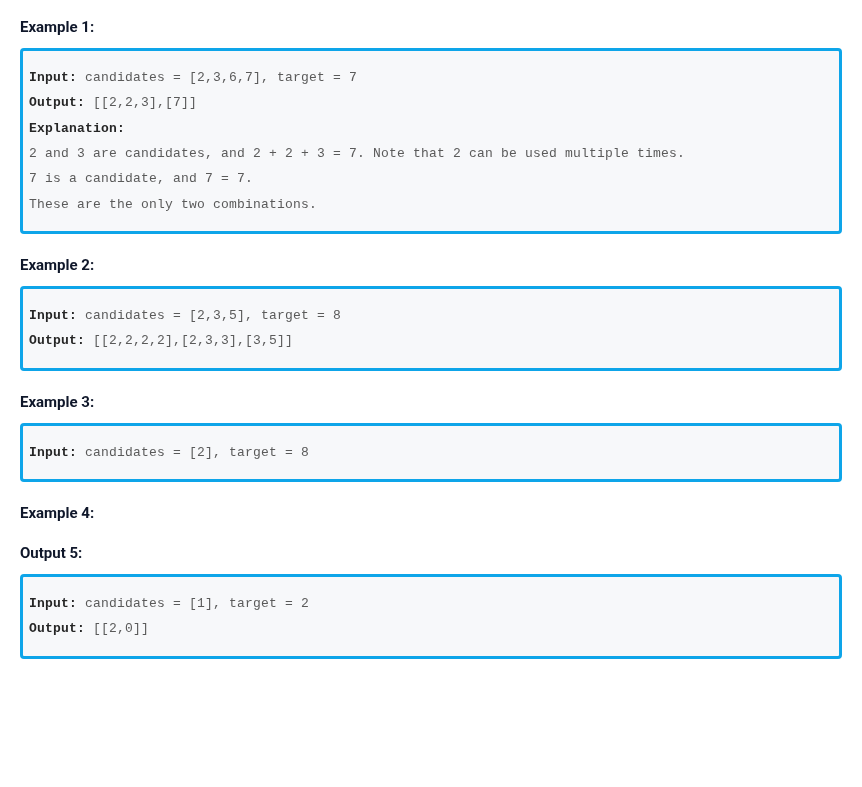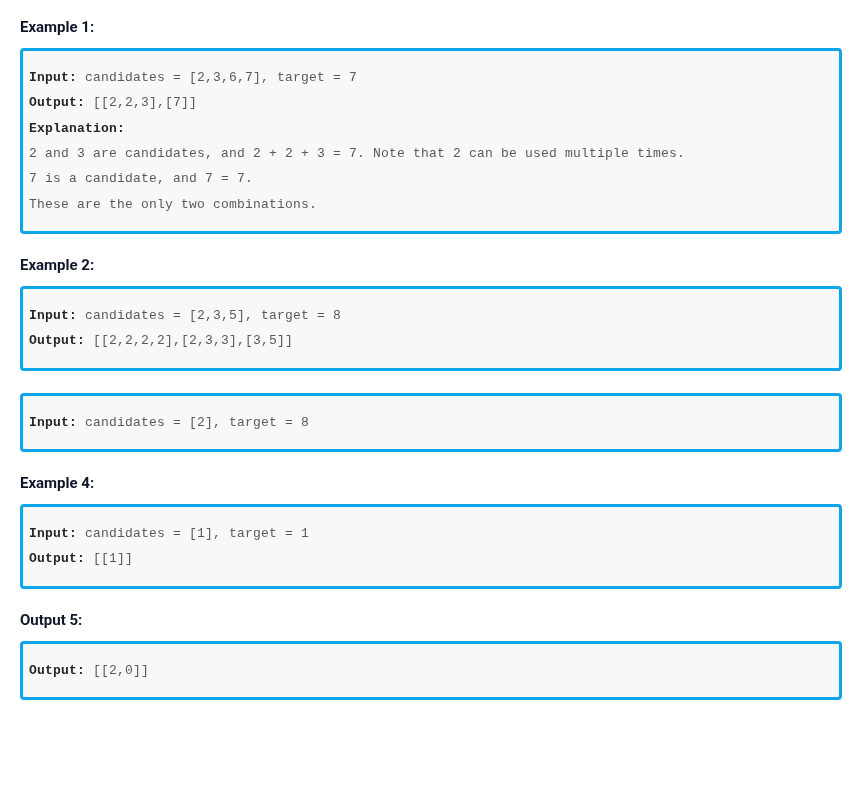--- a/index.html
+++ b/index.html
@@ -57,6 +57,7 @@
 </div>
 
 <div class="example-section">
+  <div class="example-heading">Example 3:</div>
   <div class="code-block"><span class="code-line"><span class="label">Input:</span><span> candidates = [2], target = 8</span></span></div>
 </div>
 

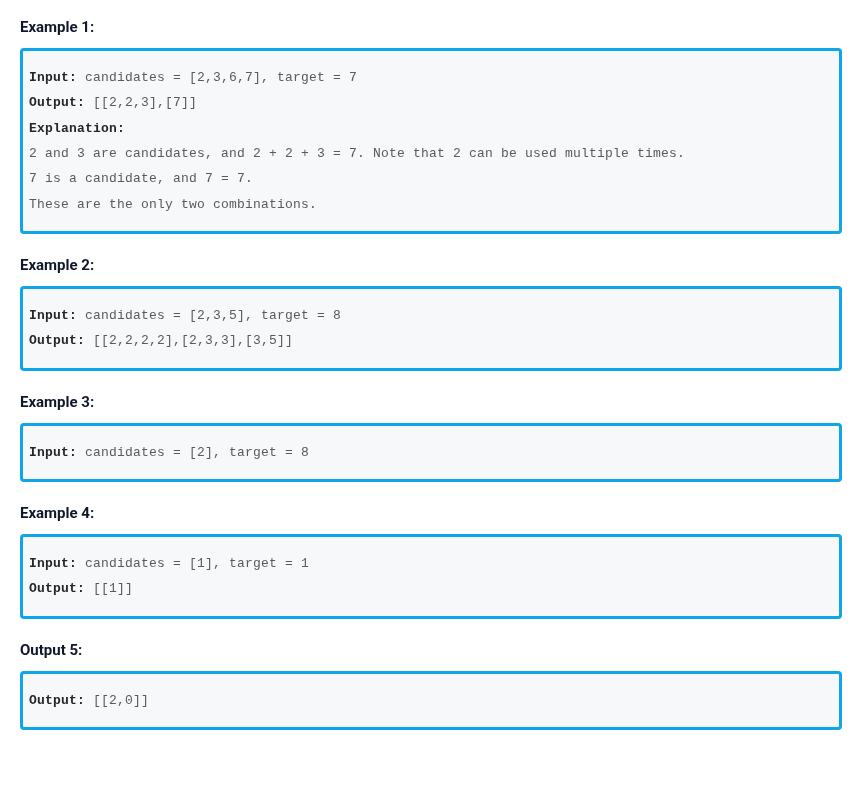--- a/index.html
+++ b/index.html
@@ -63,7 +63,6 @@
 
 <div class="example-section">
   <div class="example-heading">Example 4:</div>
-  <div class="code-block"><span class="code-line"><span class="label">Input:</span><span> candidates = [1], target = 1</span></span><span class="code-line"><span class="label">Output:</span><span> [[1]]</span></span></div>
 </div>
 
 <div class="example-section">

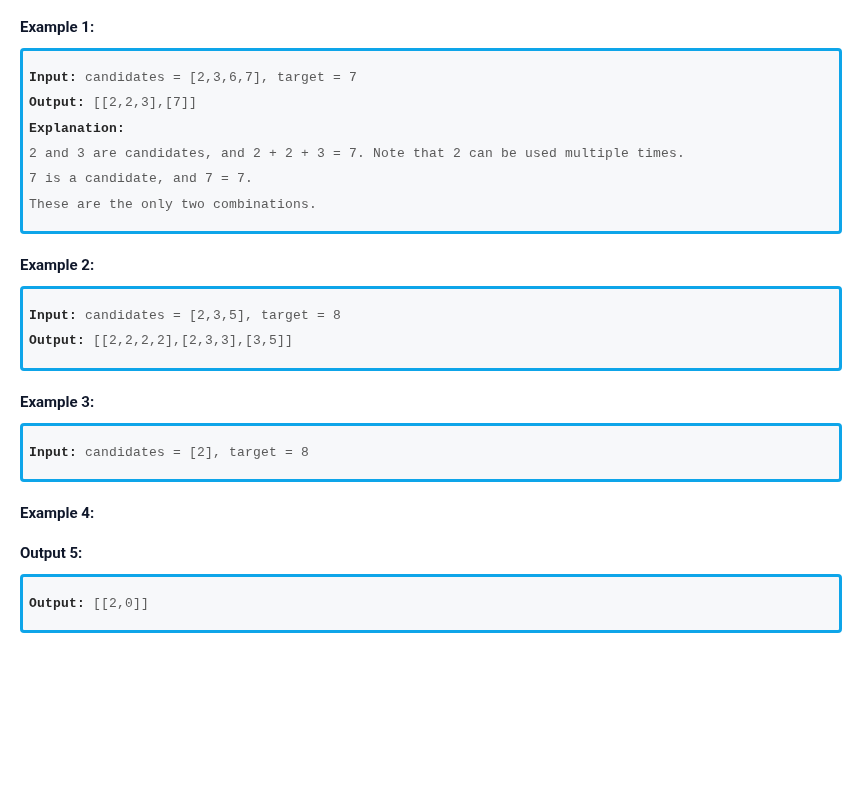--- a/index.html
+++ b/index.html
@@ -67,7 +67,7 @@
 
 <div class="example-section">
   <div class="example-heading">Output 5:</div>
-  <div class="code-block"><span class="code-line"><span class="label">Output:</span><span> [[2,0]]</span></span></div>
+  <div class="code-block"><span class="code-line"><span class="label">Input:</span><span> candidates = [1], target = 2</span></span><span class="code-line"><span class="label">Output:</span><span> [[2,0]]</span></span></div>
 </div>
 
 </body></html>

